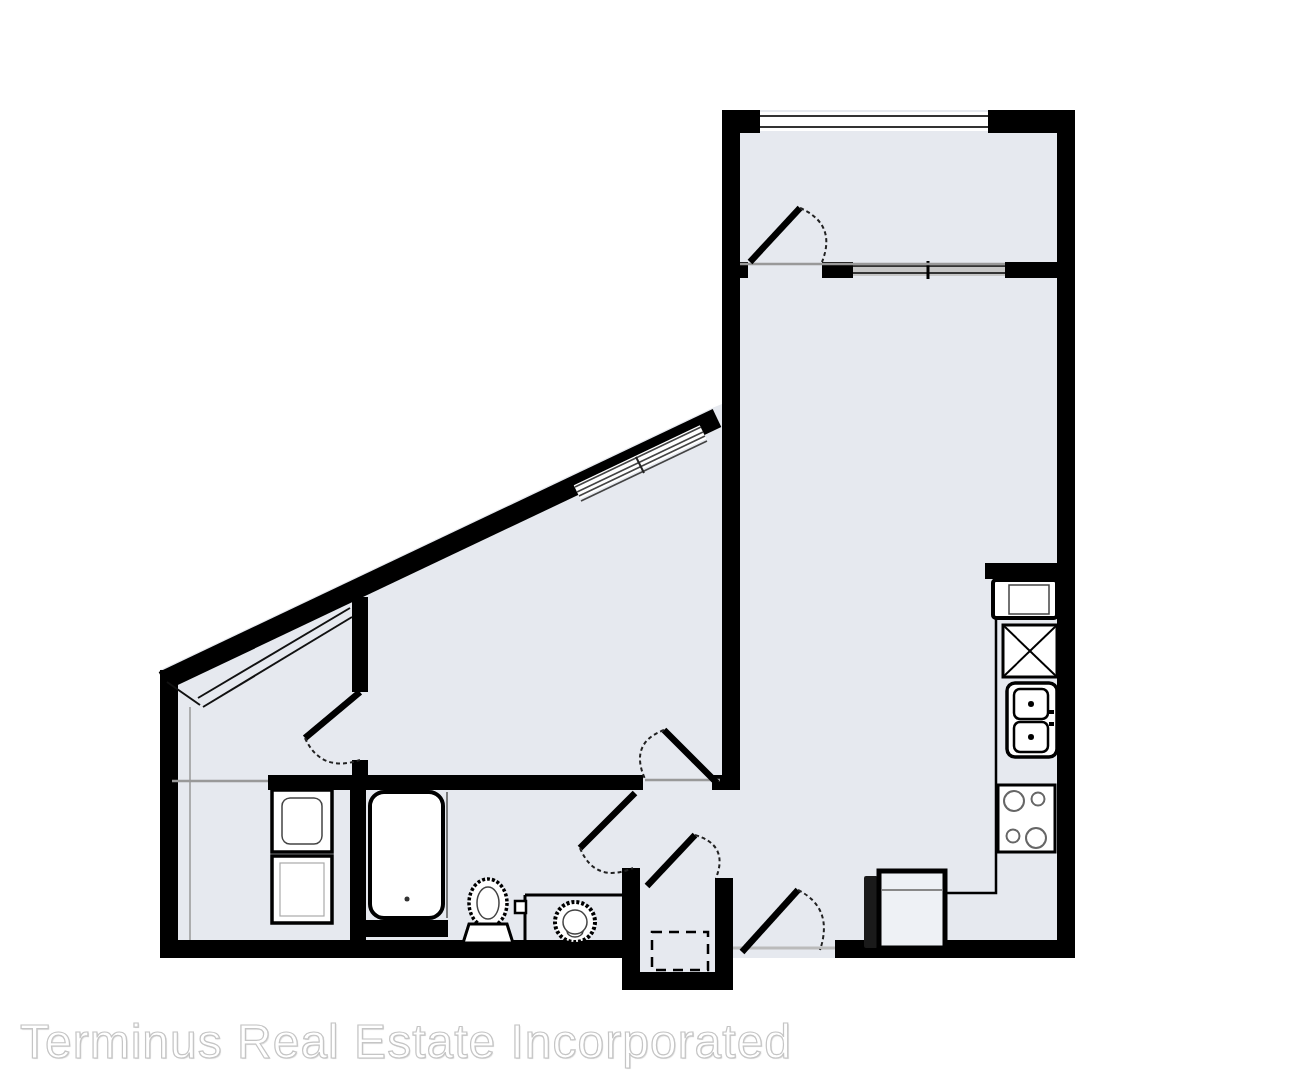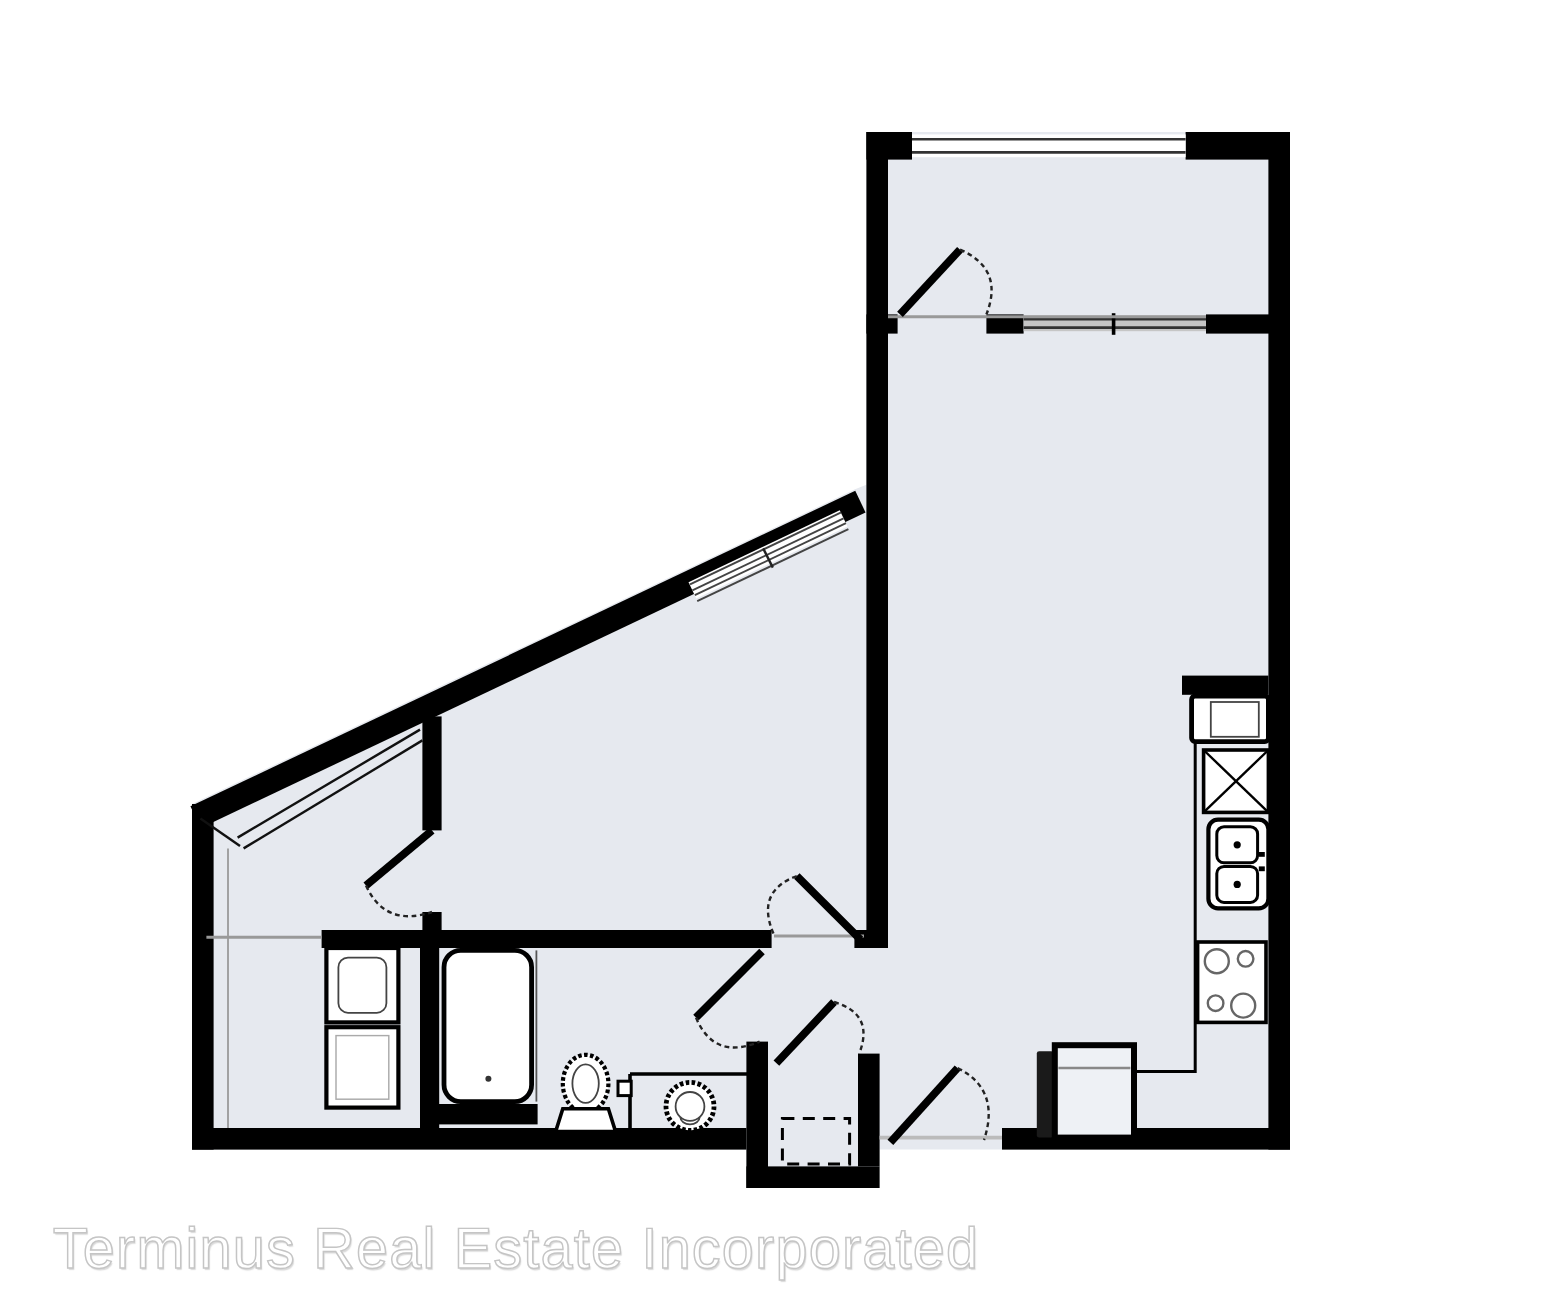--- a/index.html
+++ b/index.html
@@ -39,7 +39,6 @@
     text-shadow:1px 1px 1px #d9d9d9;
     white-space:nowrap;
     user-select:none;
-    margin-left:24px;
   }
 </style>
 </head>

